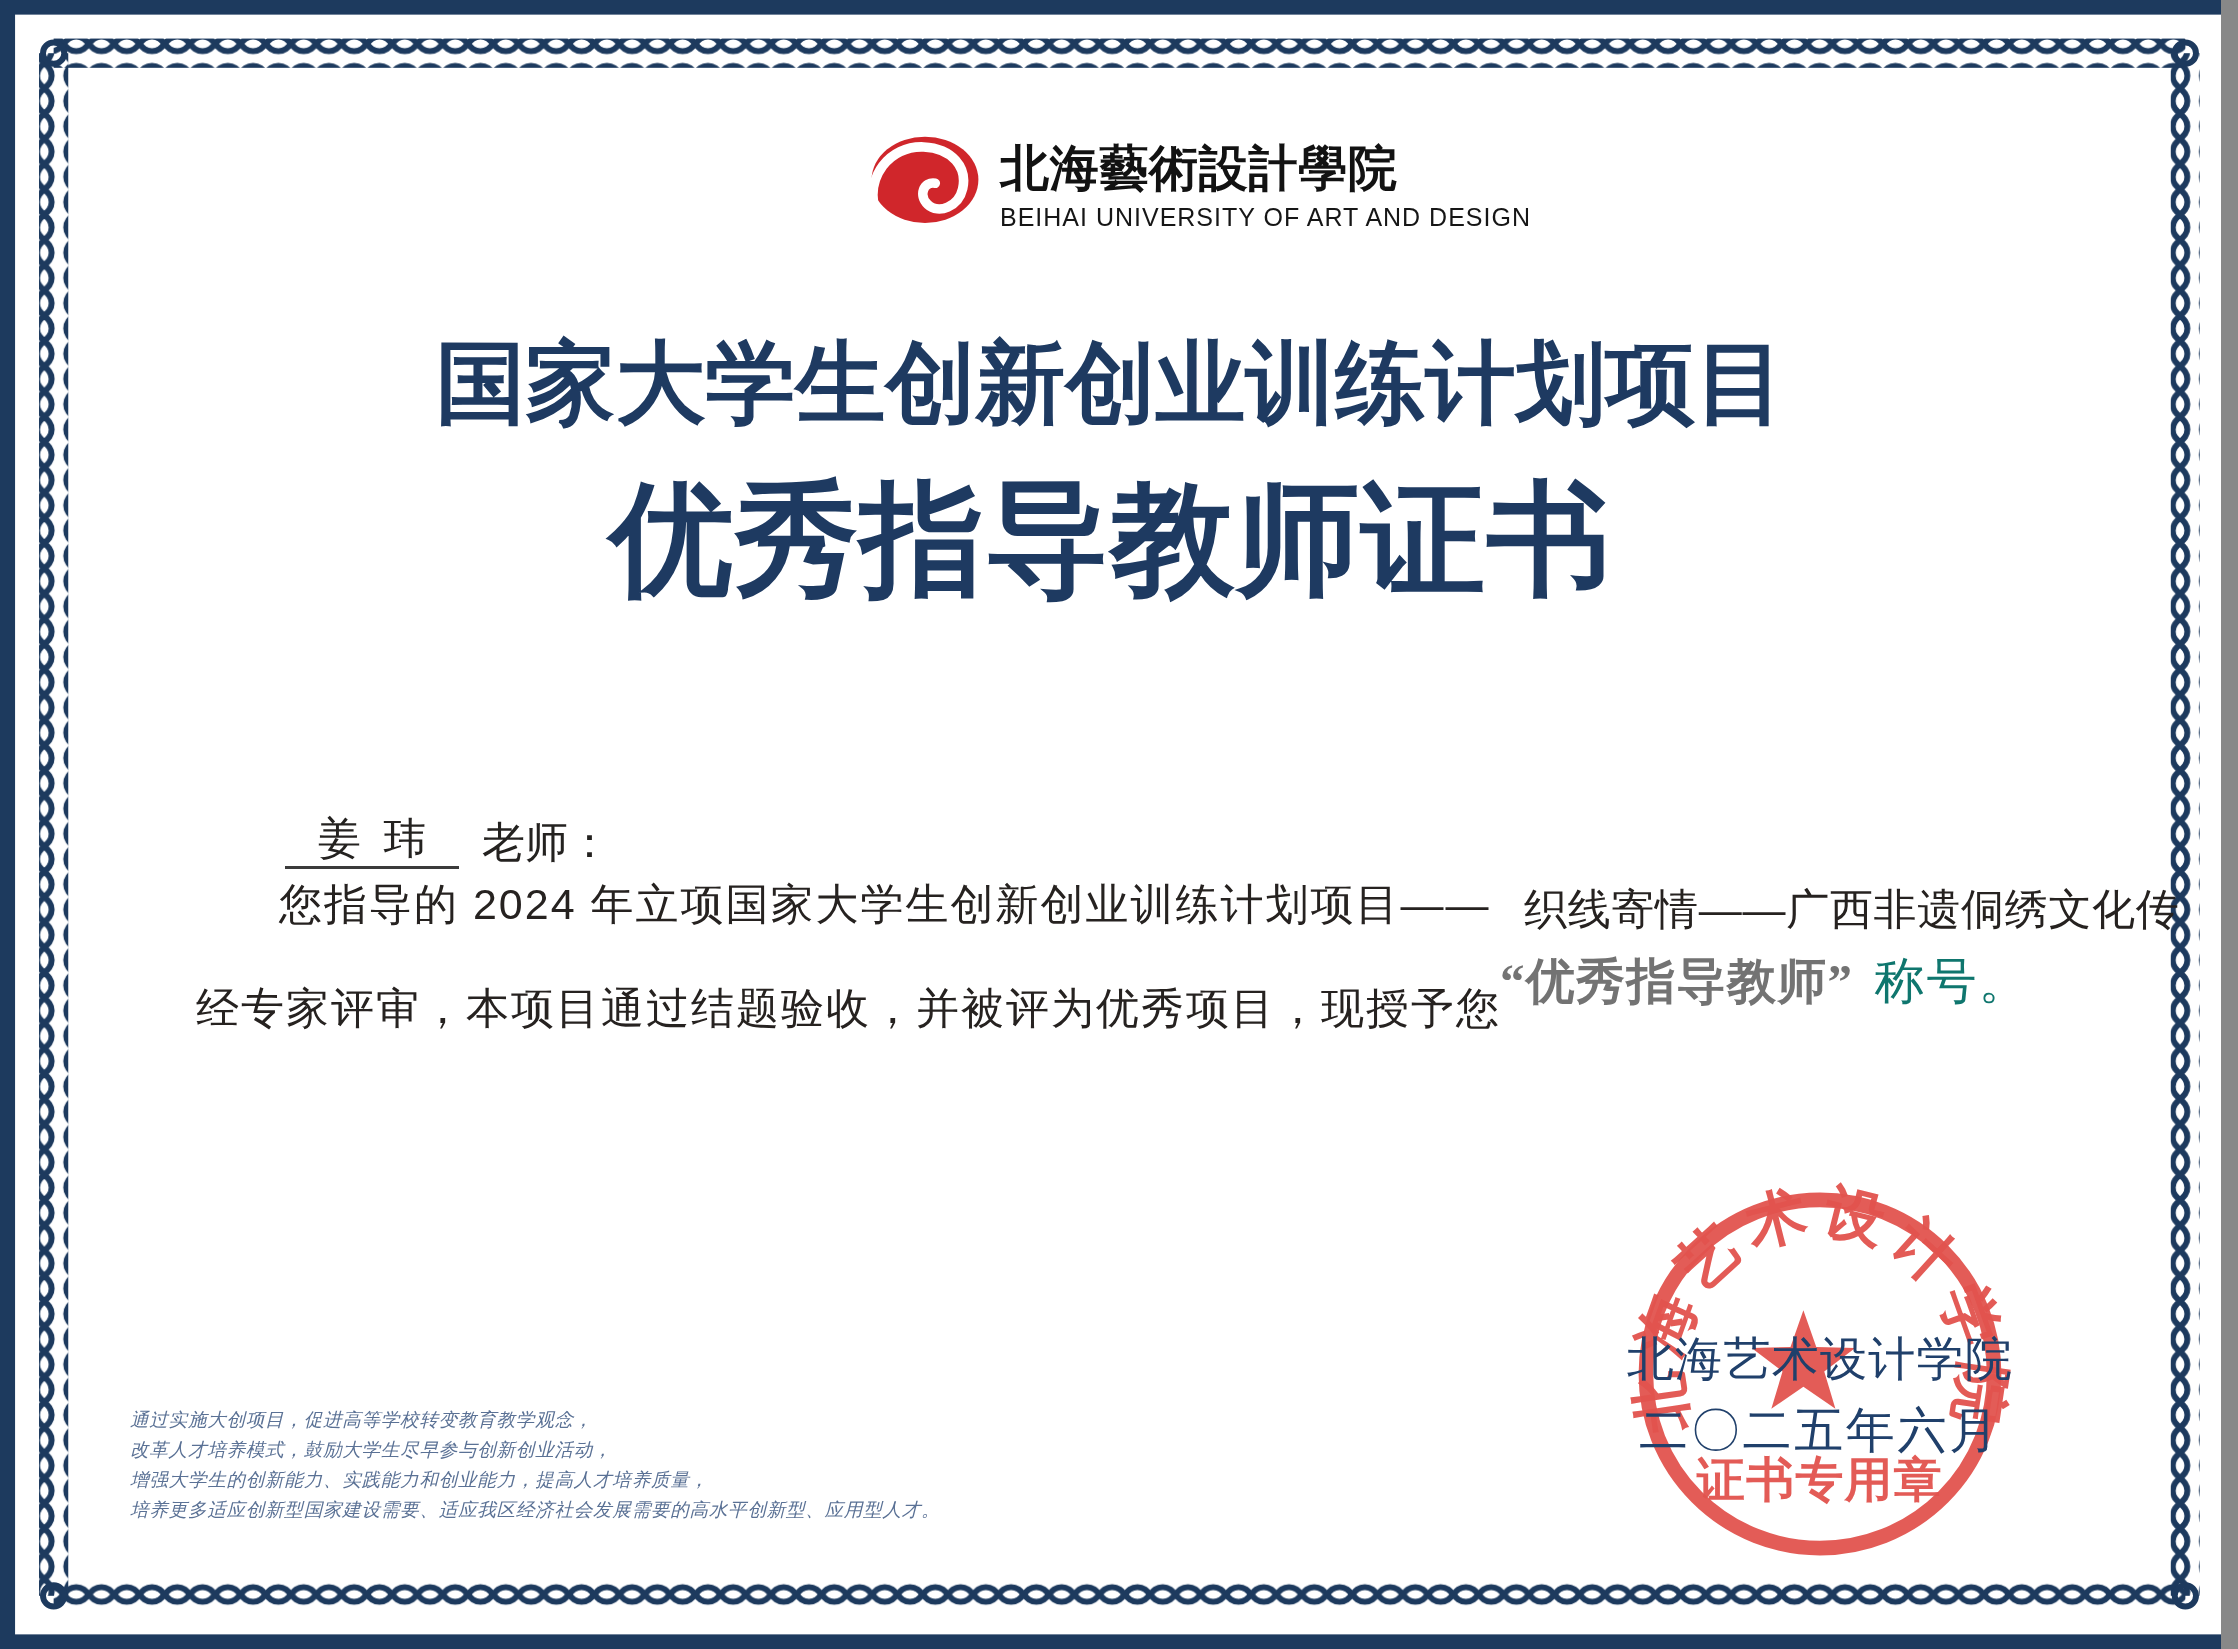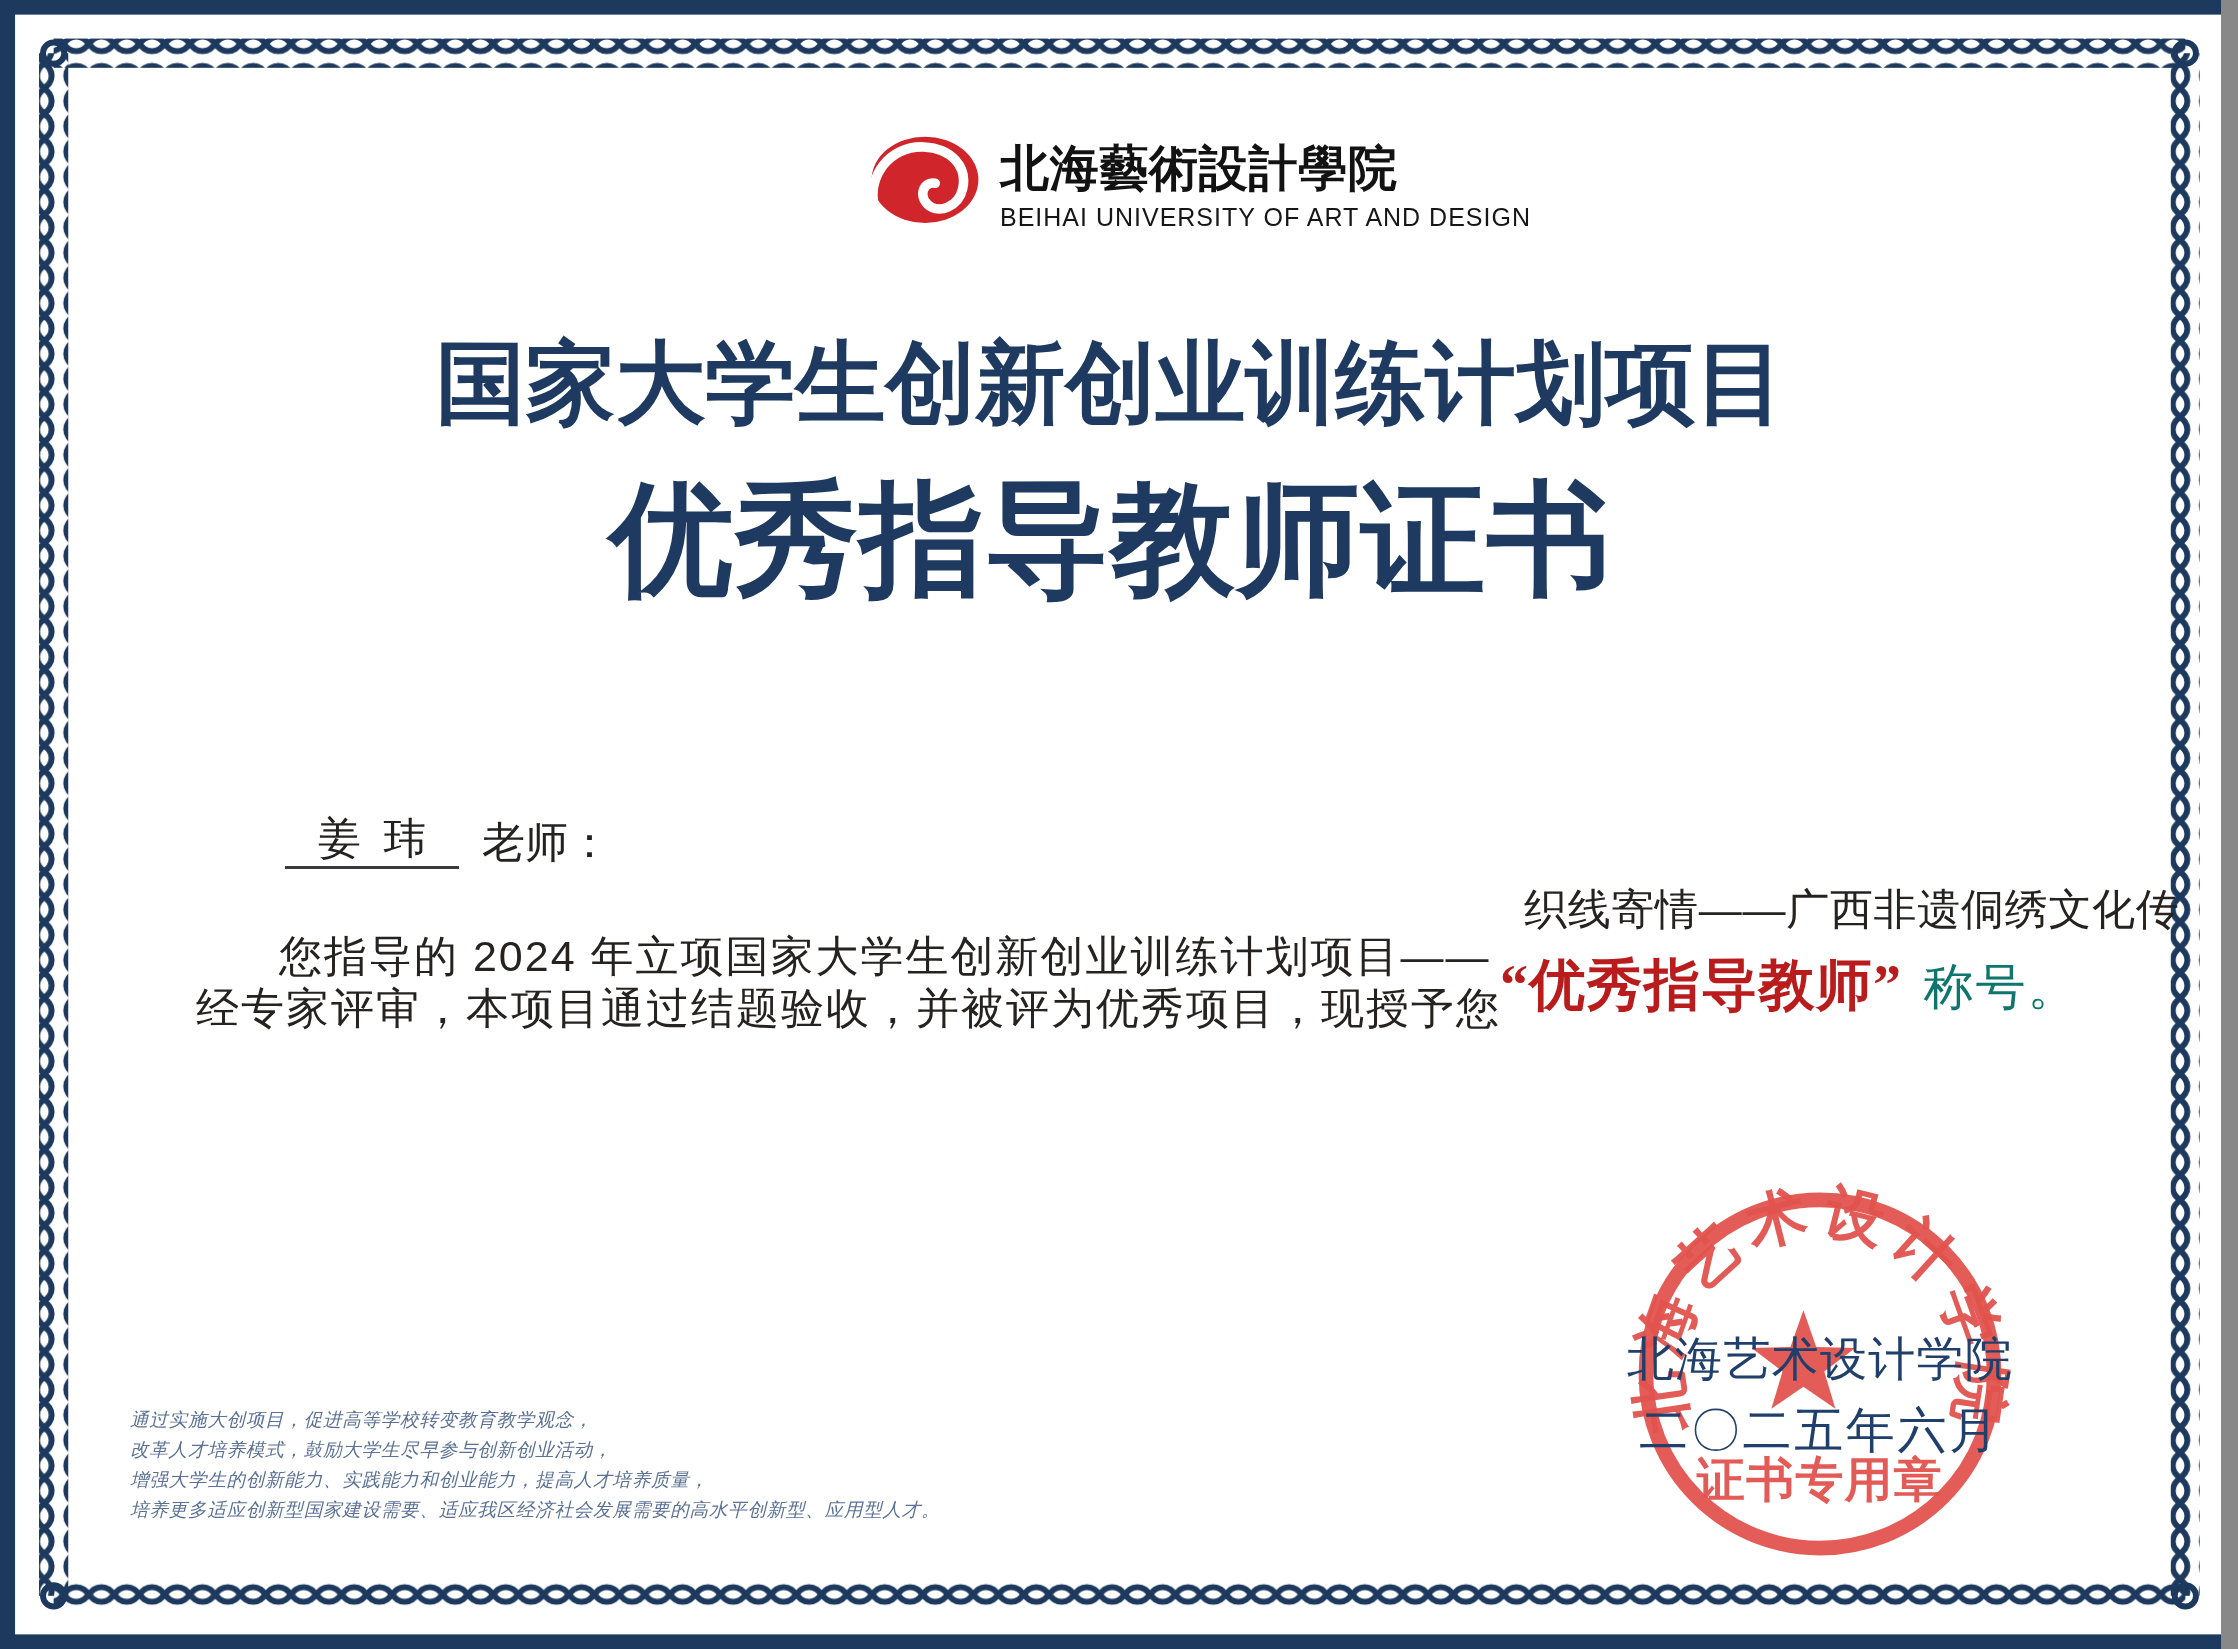--- a/index.html
+++ b/index.html
@@ -51,7 +51,7 @@
 
   
   .body-line{font-size:43px;color:#262220;letter-spacing:2px;white-space:nowrap;}
-  .line1{left:279px;top:928px;}
+  .line1{left:279px;top:876px;}
   .line2{left:196px;top:980px;}
   .line3{left:291px;top:1083px;}
   .proj-line{font-size:43px;color:#262220;letter-spacing:0.7px;white-space:nowrap;margin-top:20px;}

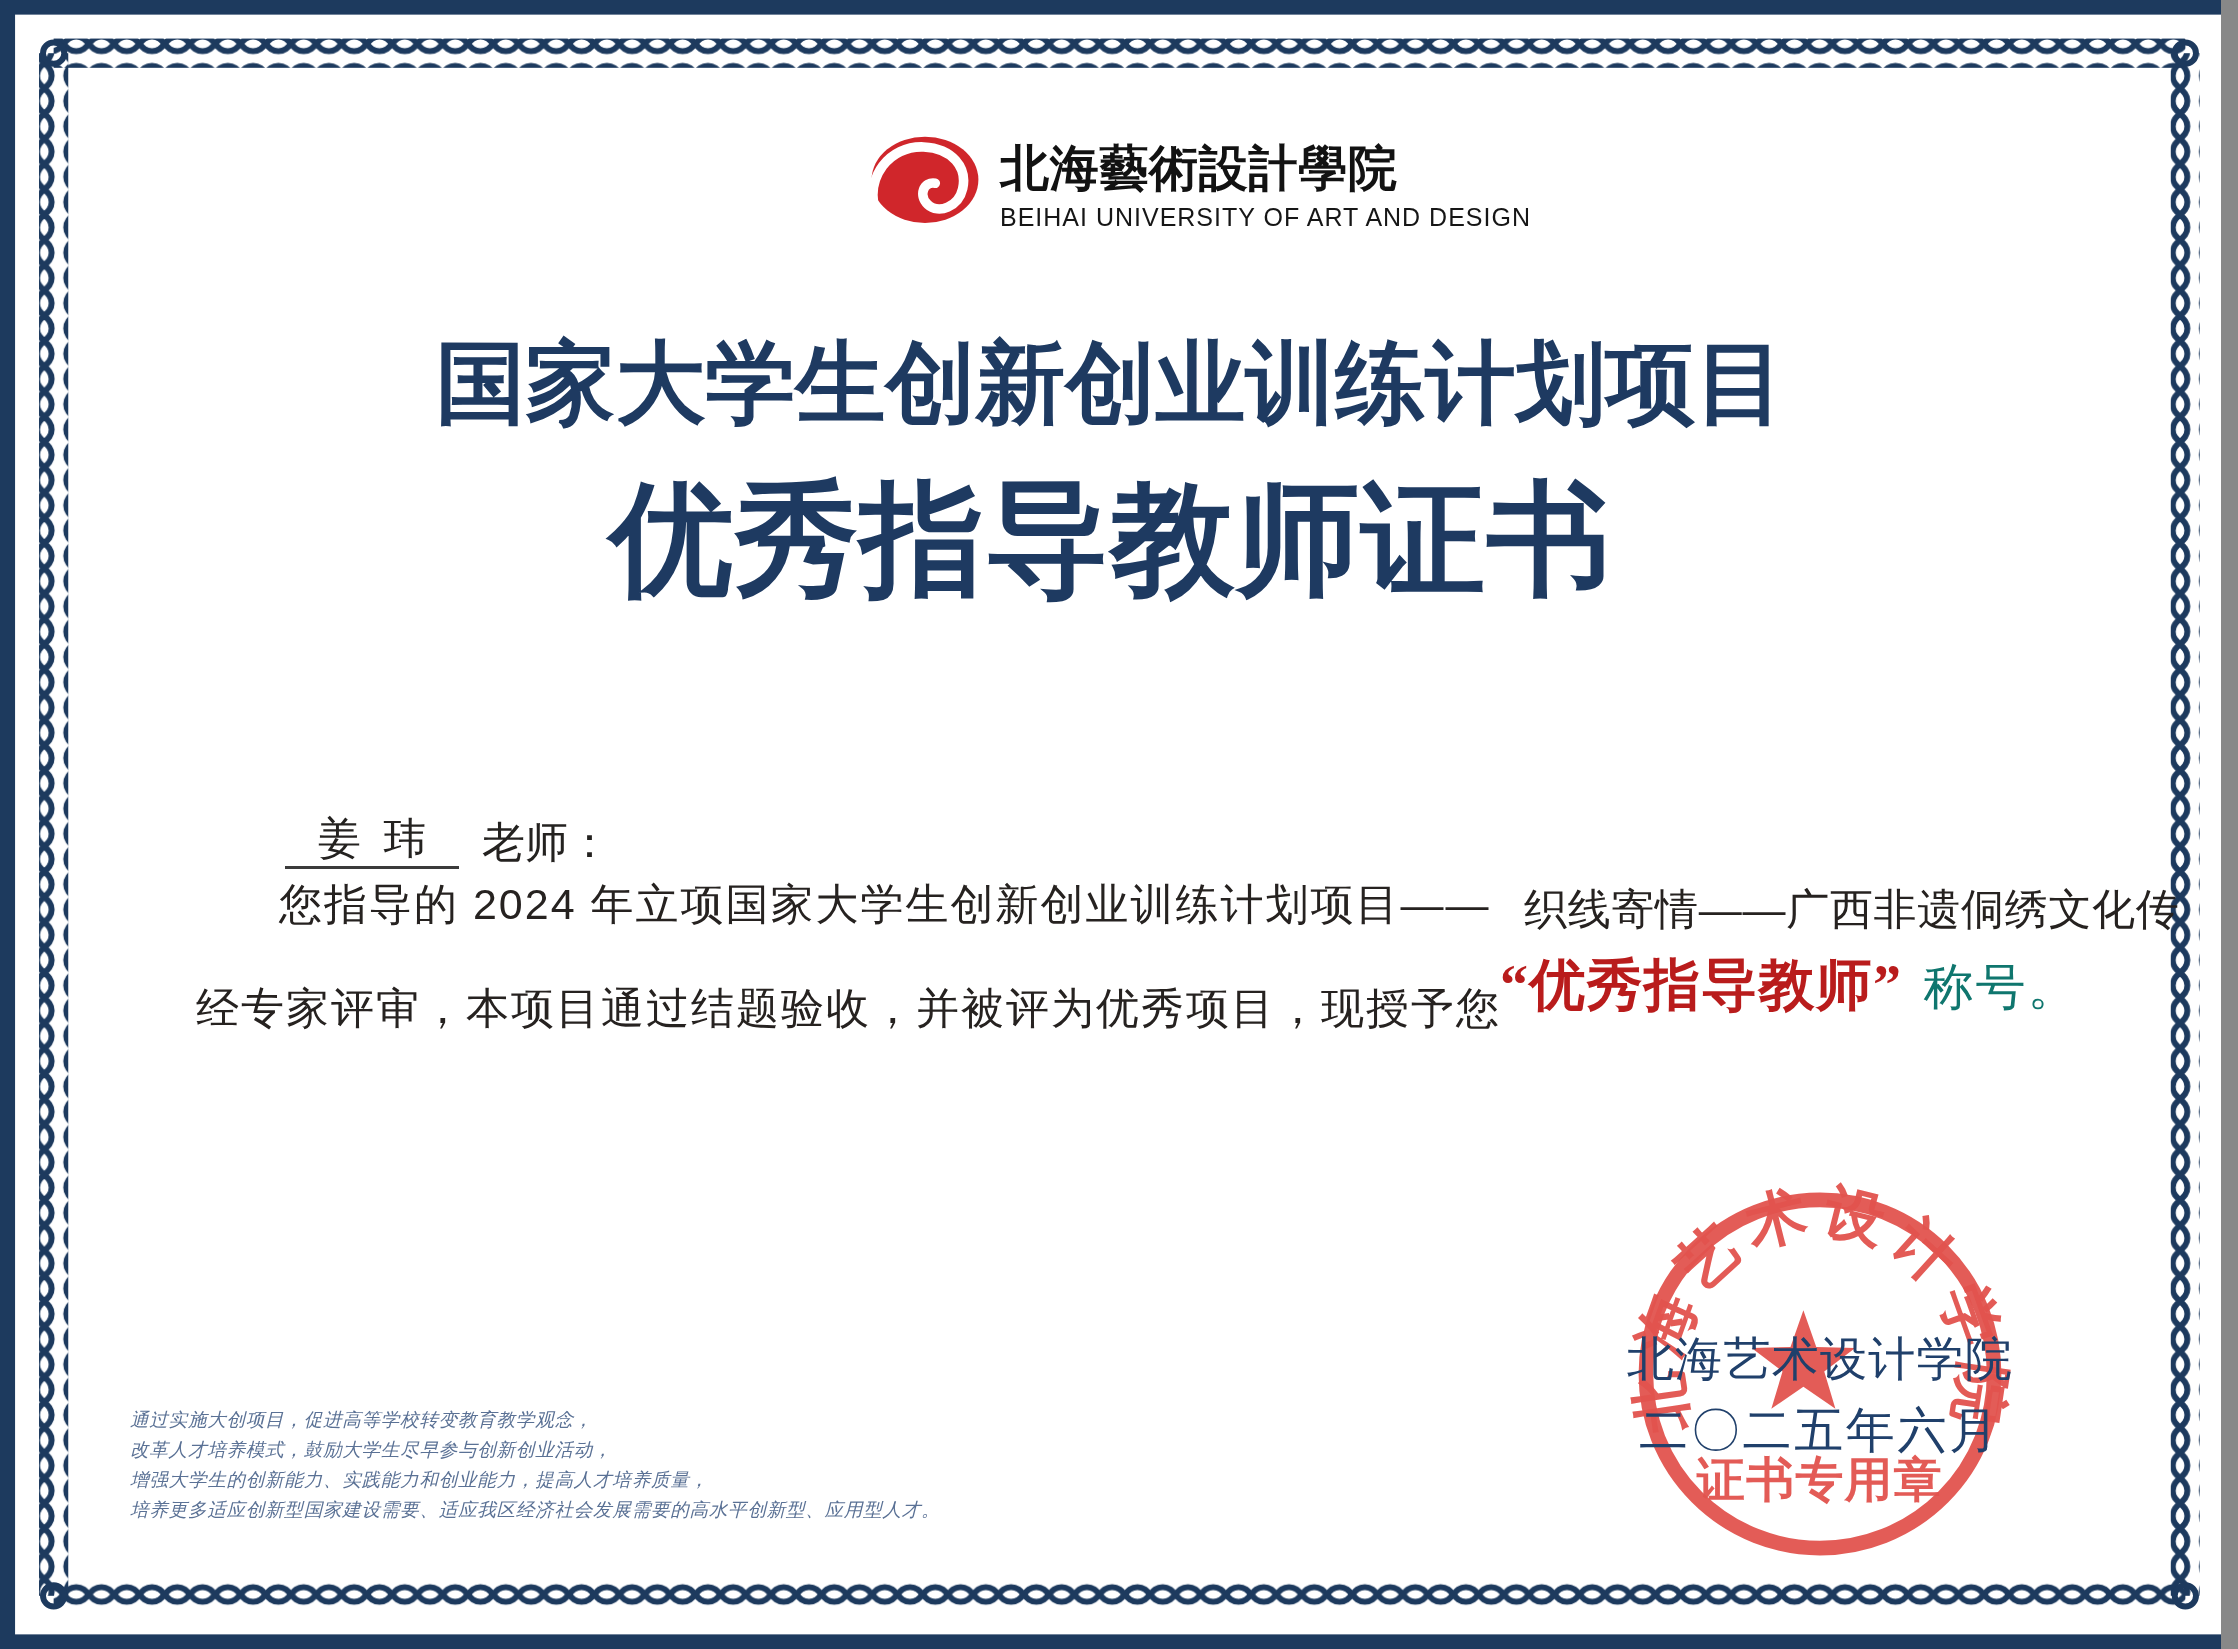--- a/index.html
+++ b/index.html
@@ -60,7 +60,7 @@
   .honor-line{left:1500px;top:948px;display:flex;align-items:baseline;white-space:nowrap;}
   .honor-red{
     font-family:"Liberation Serif","DejaVu Serif",serif;
-    font-weight:700;font-size:56px;color:#b91c1c;letter-spacing:1.3px;
+    font-weight:700;font-size:49px;color:#737373;letter-spacing:1.3px;
   }
   .honor-suffix{font-size:50px;color:#0f766e;margin-left:21px;letter-spacing:2px;}
 

